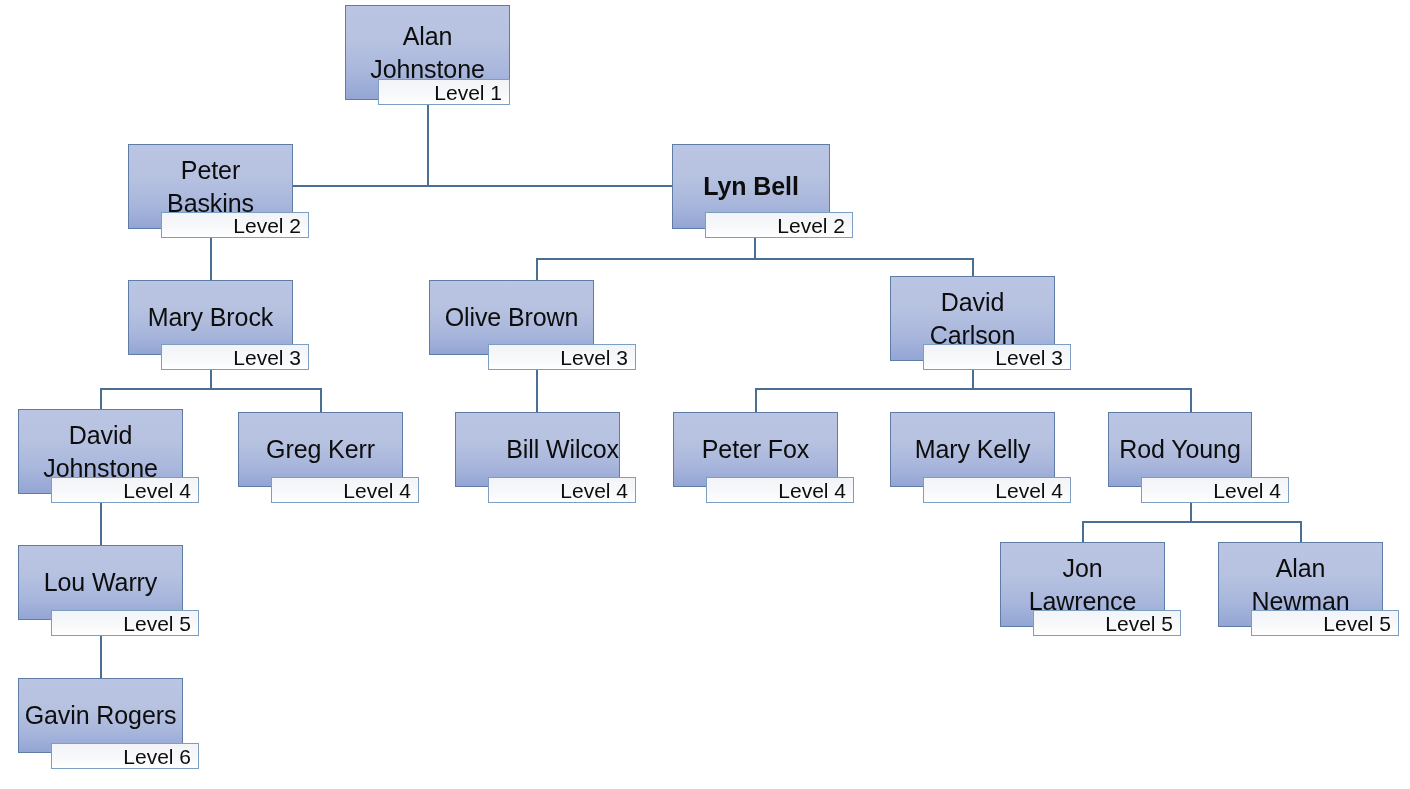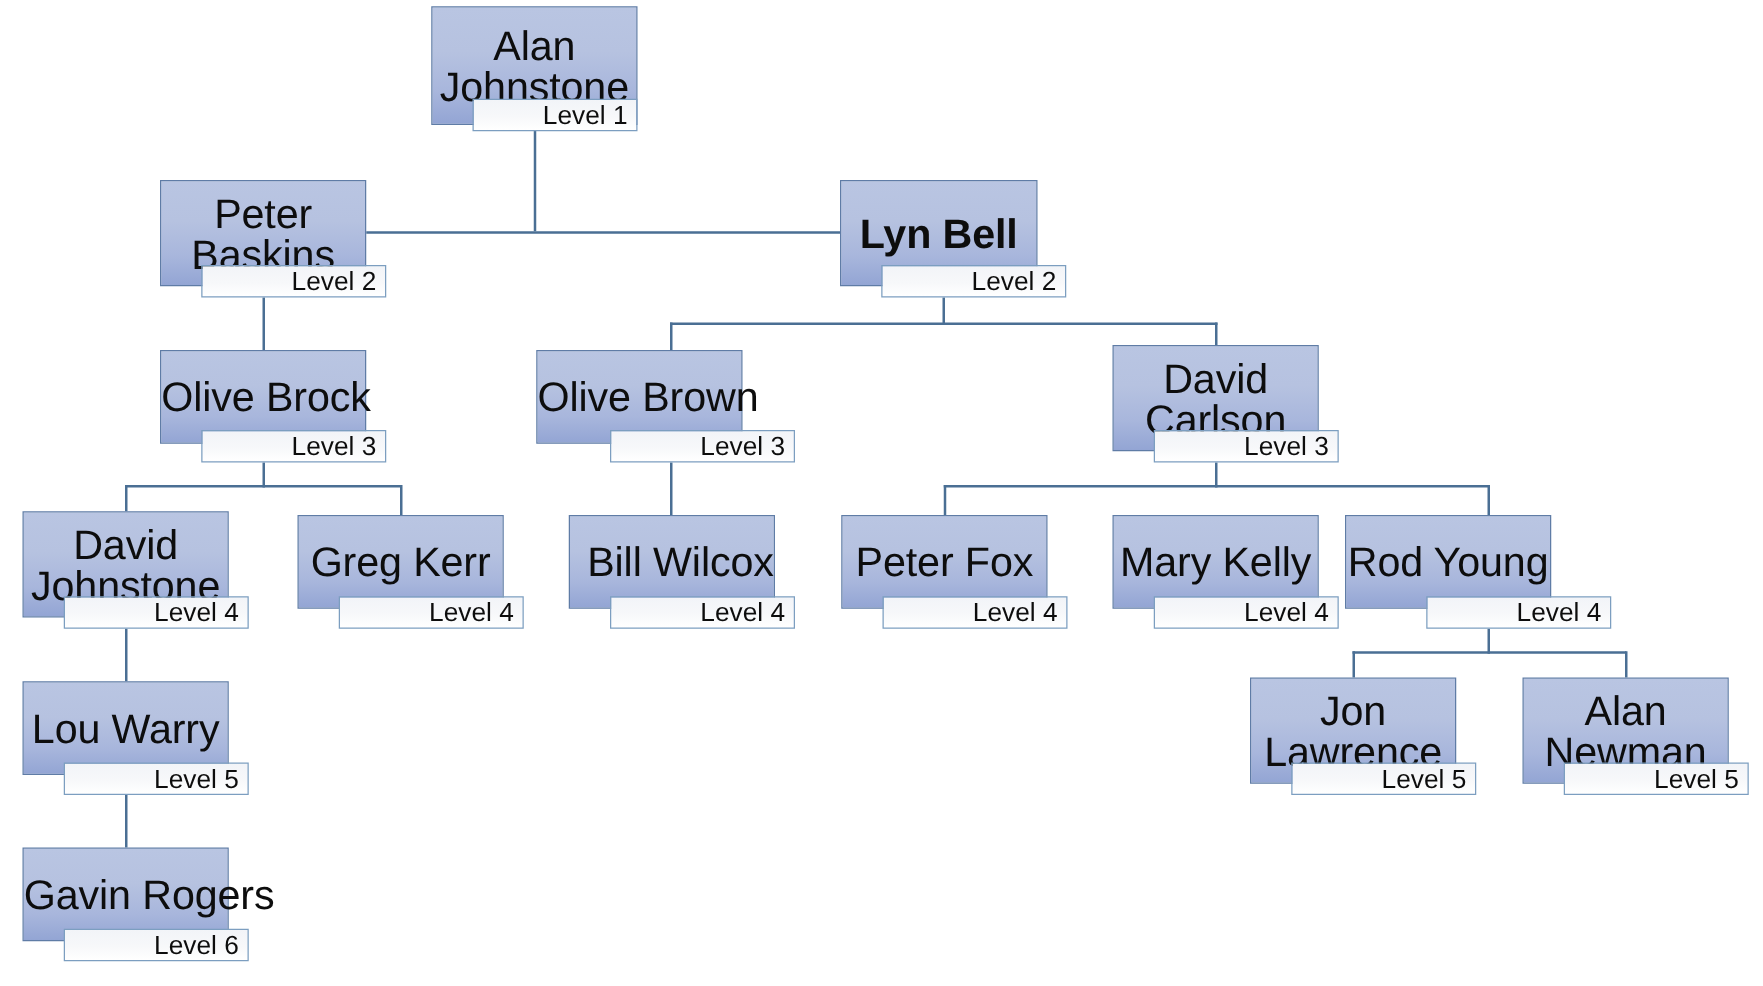--- a/index.html
+++ b/index.html
@@ -45,7 +45,7 @@
     justify-content: center;
     text-align: center;
     color: #0d0d0d;
-    font-size: 33px;
+    font-size: 25px;
     line-height: 33px;
     letter-spacing: -0.1px;
     white-space: nowrap;

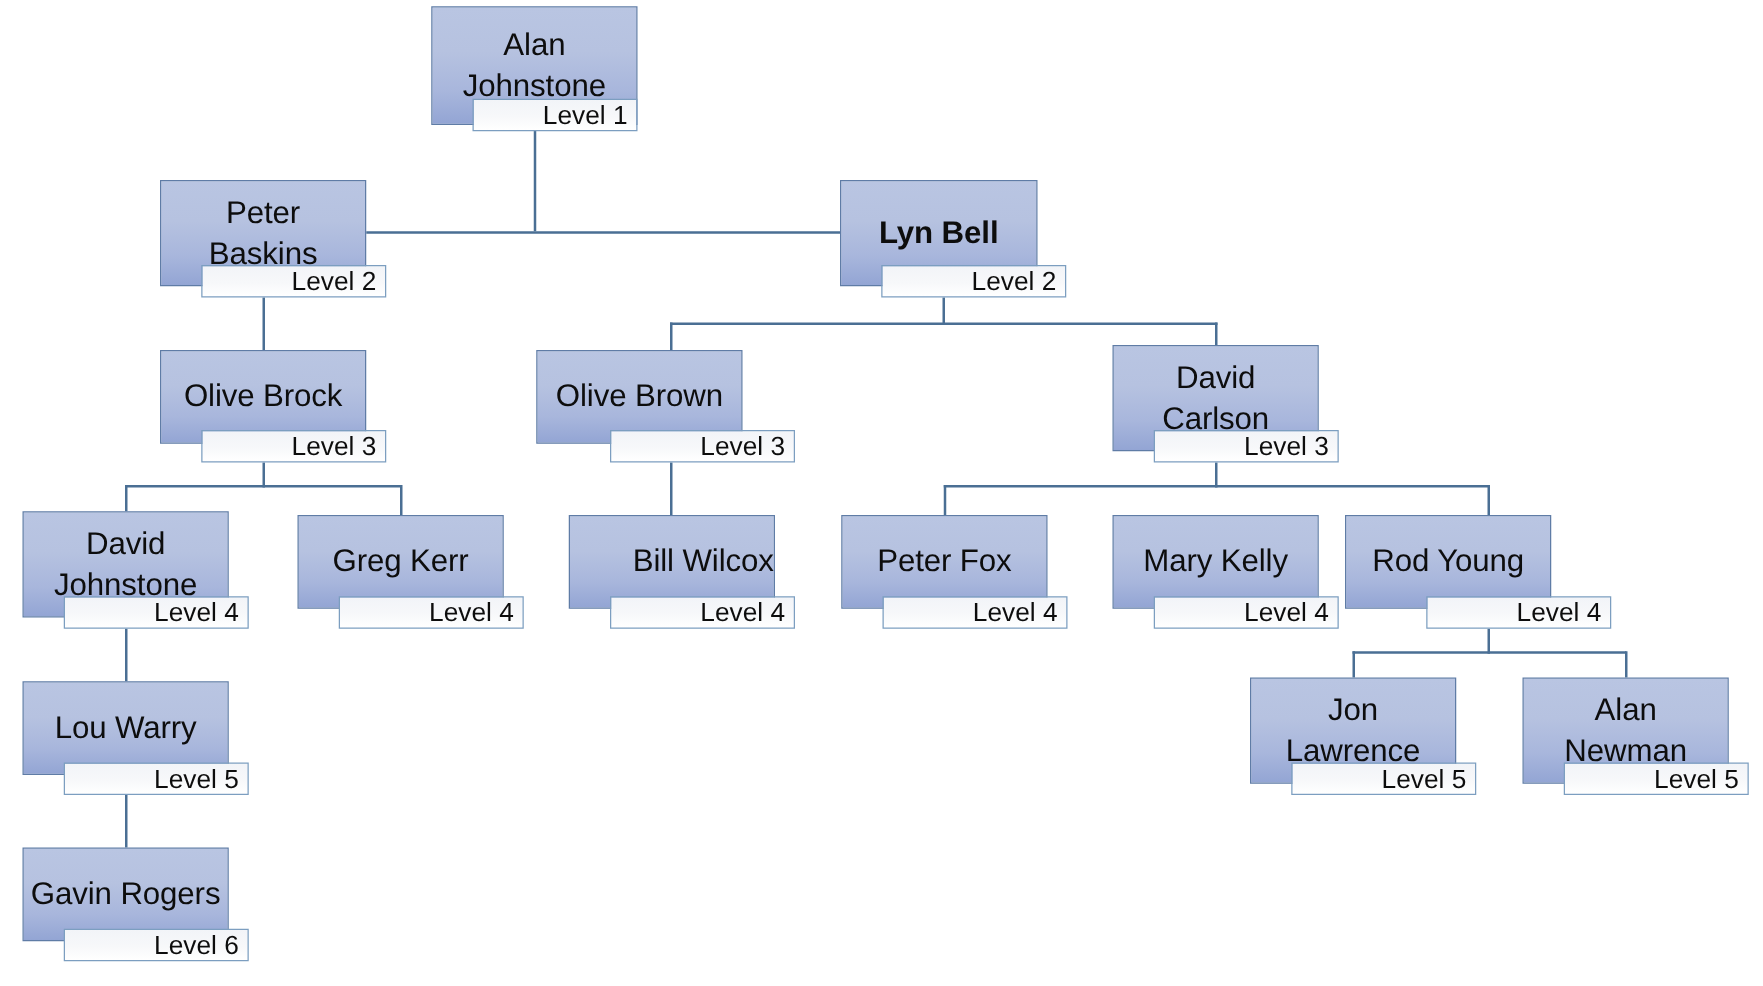--- a/index.html
+++ b/index.html
@@ -118,7 +118,7 @@
       </div>
       <div class="node">
         <div class="node-box" style="left: 128px; top: 280px; width: 165px; height: 75px;">
-          <span class="nm">Olive Brock</span>
+          <span class="nm">Mary Brock</span>
         </div>
         <div class="node-label" style="left: 161px; top: 344px; width: 148px; height: 26px;">Level 3</div>
       </div>

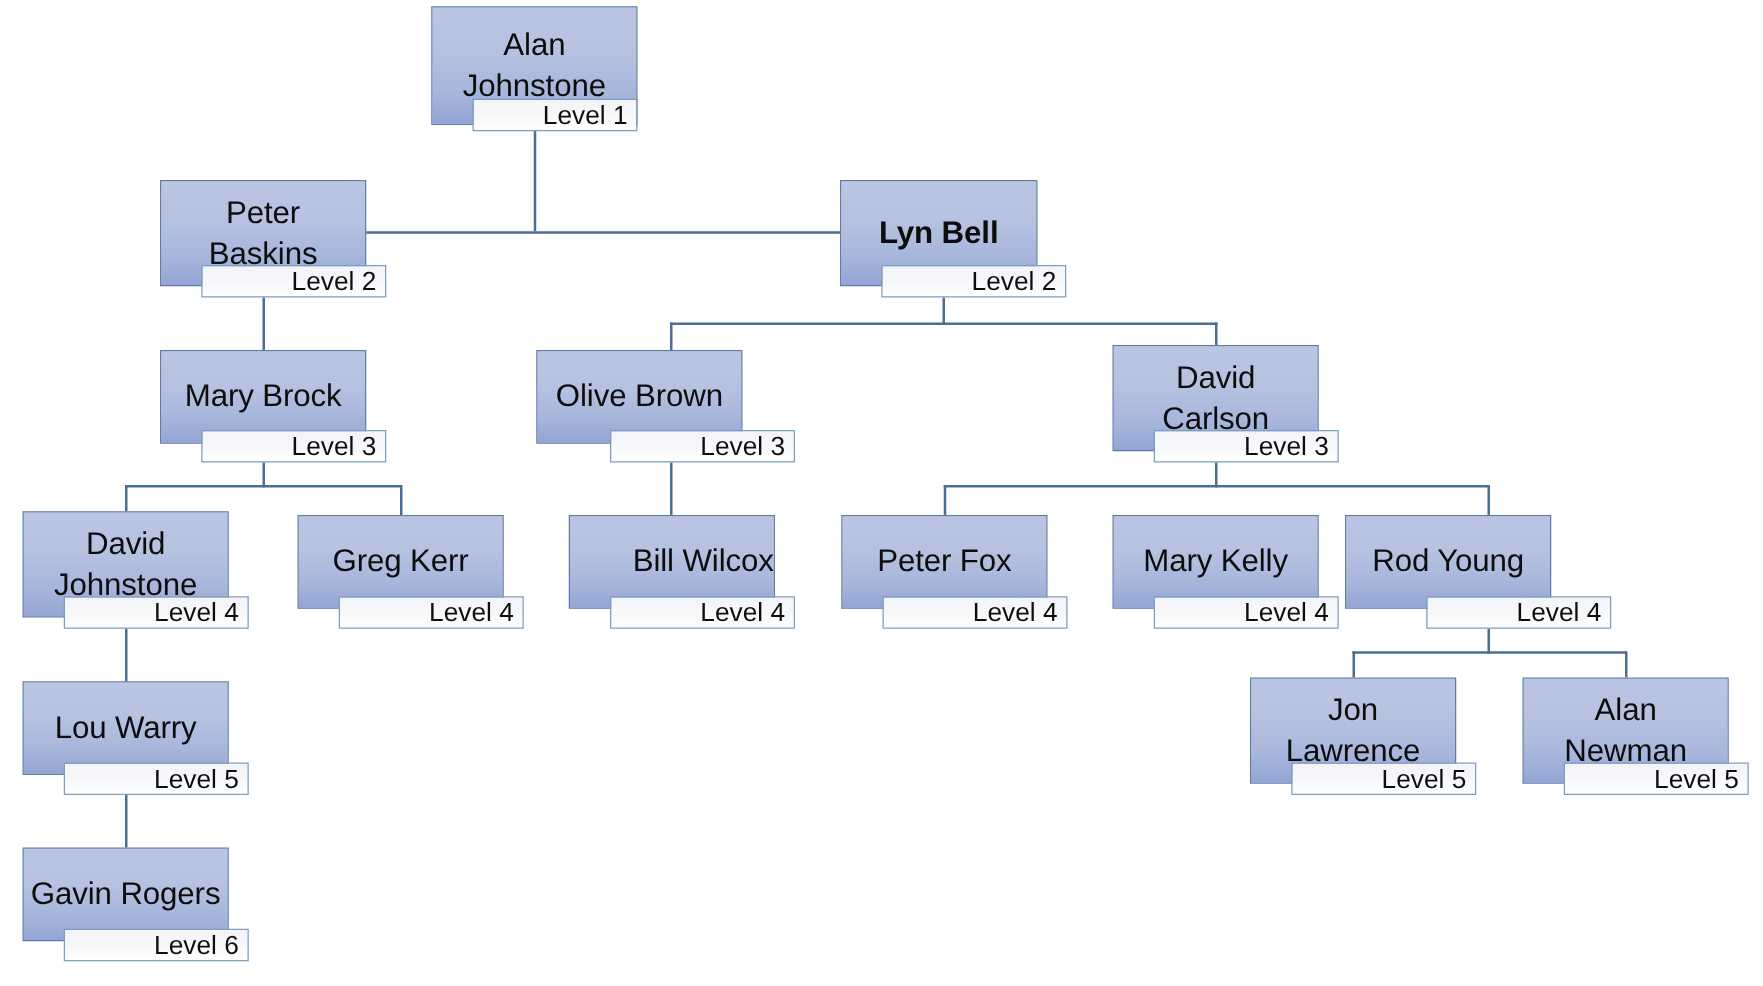--- a/index.html
+++ b/index.html
@@ -165,7 +165,7 @@
         <div class="node-label" style="left: 923px; top: 477px; width: 148px; height: 26px;">Level 4</div>
       </div>
       <div class="node">
-        <div class="node-box" style="left: 1076px; top: 412px; width: 165px; height: 75px;">
+        <div class="node-box" style="left: 1108px; top: 412px; width: 144px; height: 75px;">
           <span class="nm">Rod Young</span>
         </div>
         <div class="node-label" style="left: 1141px; top: 477px; width: 148px; height: 26px;">Level 4</div>

